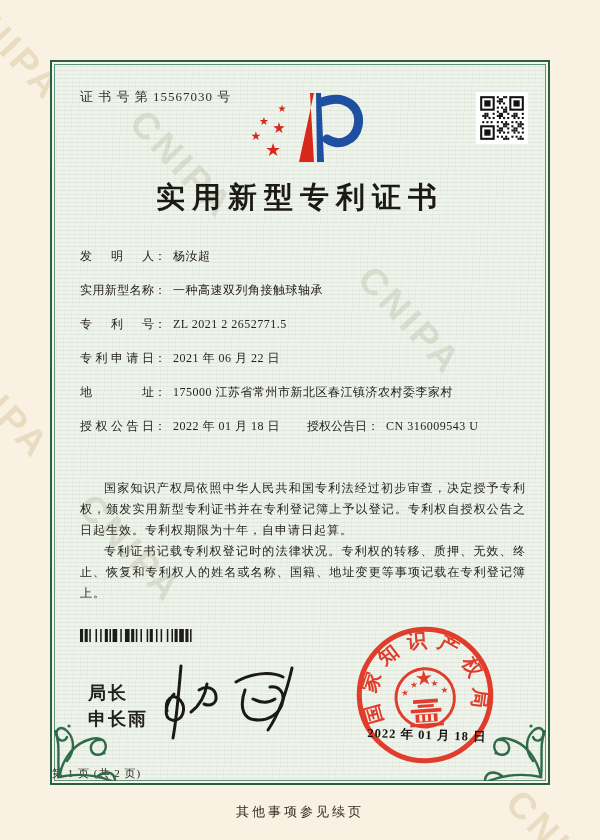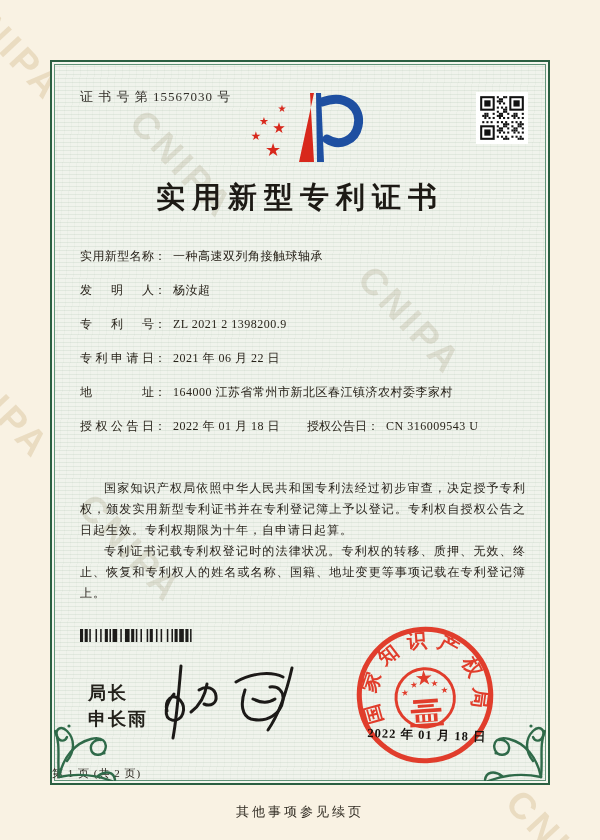--- a/index.html
+++ b/index.html
@@ -196,10 +196,10 @@
 
     <div class="fields">
       <div class="frow">
+        <span class="flabel">发明人</span><span class="fcolon">：</span><span class="fval">杨汝超</span>
+      </div>
+      <div class="frow">
         <span class="flabel">实用新型名称</span><span class="fcolon">：</span><span class="fval">一种高速双列角接触球轴承</span>
-      </div>
-      <div class="frow">
-        <span class="flabel">发明人</span><span class="fcolon">：</span><span class="fval">杨汝超</span>
       </div>
       <div class="frow">
         <span class="flabel">专利号</span><span class="fcolon">：</span><span class="fval">ZL 2021 2 1398200.9</span>

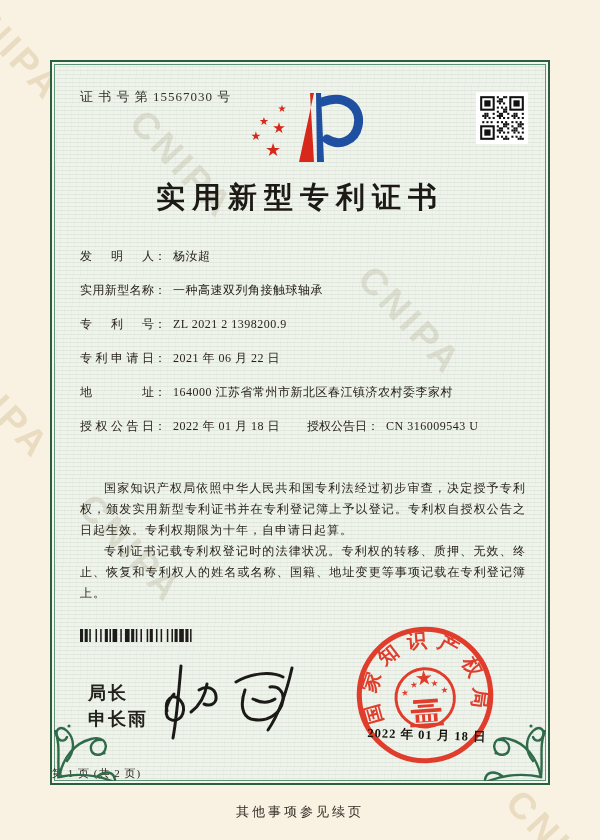--- a/index.html
+++ b/index.html
@@ -202,7 +202,7 @@
         <span class="flabel">实用新型名称</span><span class="fcolon">：</span><span class="fval">一种高速双列角接触球轴承</span>
       </div>
       <div class="frow">
-        <span class="flabel">专利号</span><span class="fcolon">：</span><span class="fval">ZL 2021 2 1398200.9</span>
+        <span class="flabel">专利号</span><span class="fcolon">：</span><span class="fval">ZL 2021 2 2652771.5</span>
       </div>
       <div class="frow">
         <span class="flabel">专利申请日</span><span class="fcolon">：</span><span class="fval">2021 年 06 月 22 日</span>

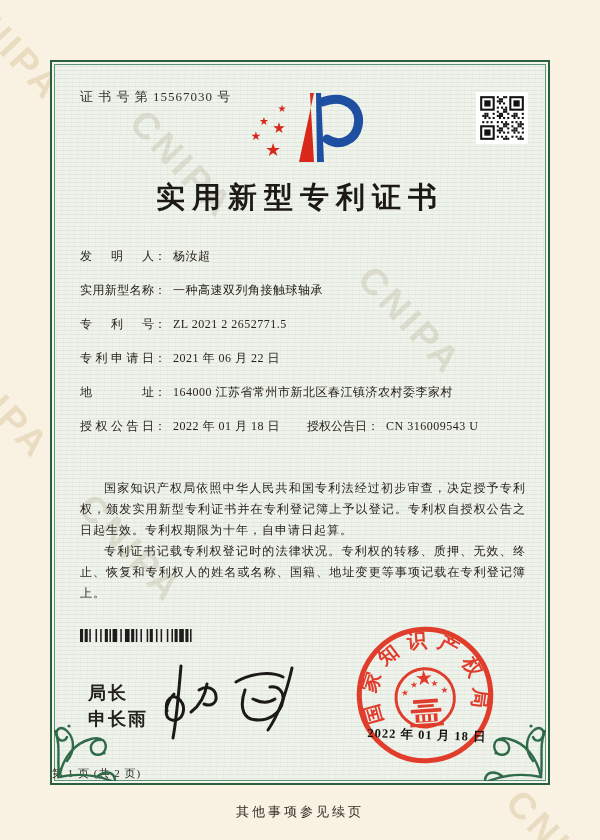--- a/index.html
+++ b/index.html
@@ -208,7 +208,7 @@
         <span class="flabel">专利申请日</span><span class="fcolon">：</span><span class="fval">2021 年 06 月 22 日</span>
       </div>
       <div class="frow">
-        <span class="flabel">地址</span><span class="fcolon">：</span><span class="fval">164000 江苏省常州市新北区春江镇济农村委李家村</span>
+        <span class="flabel">地址</span><span class="fcolon">：</span><span class="fval">175000 江苏省常州市新北区春江镇济农村委李家村</span>
       </div>
       <div class="frow">
         <span><span class="flabel">授权公告日</span><span class="fcolon">：</span><span class="fval">2022 年 01 月 18 日</span></span>

